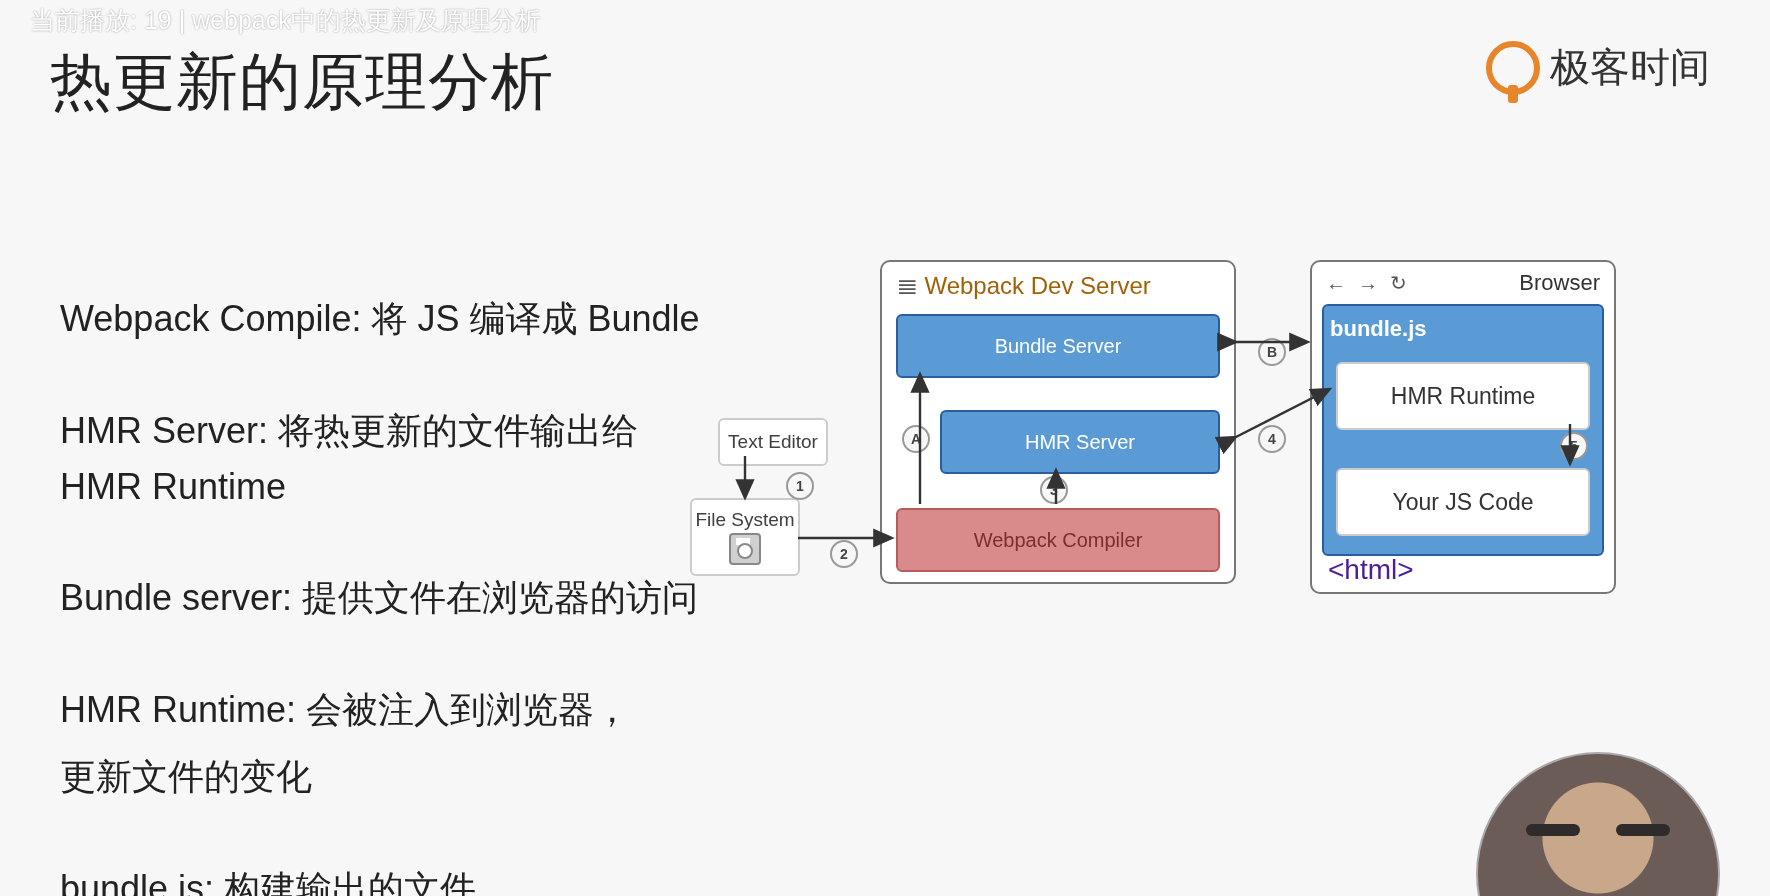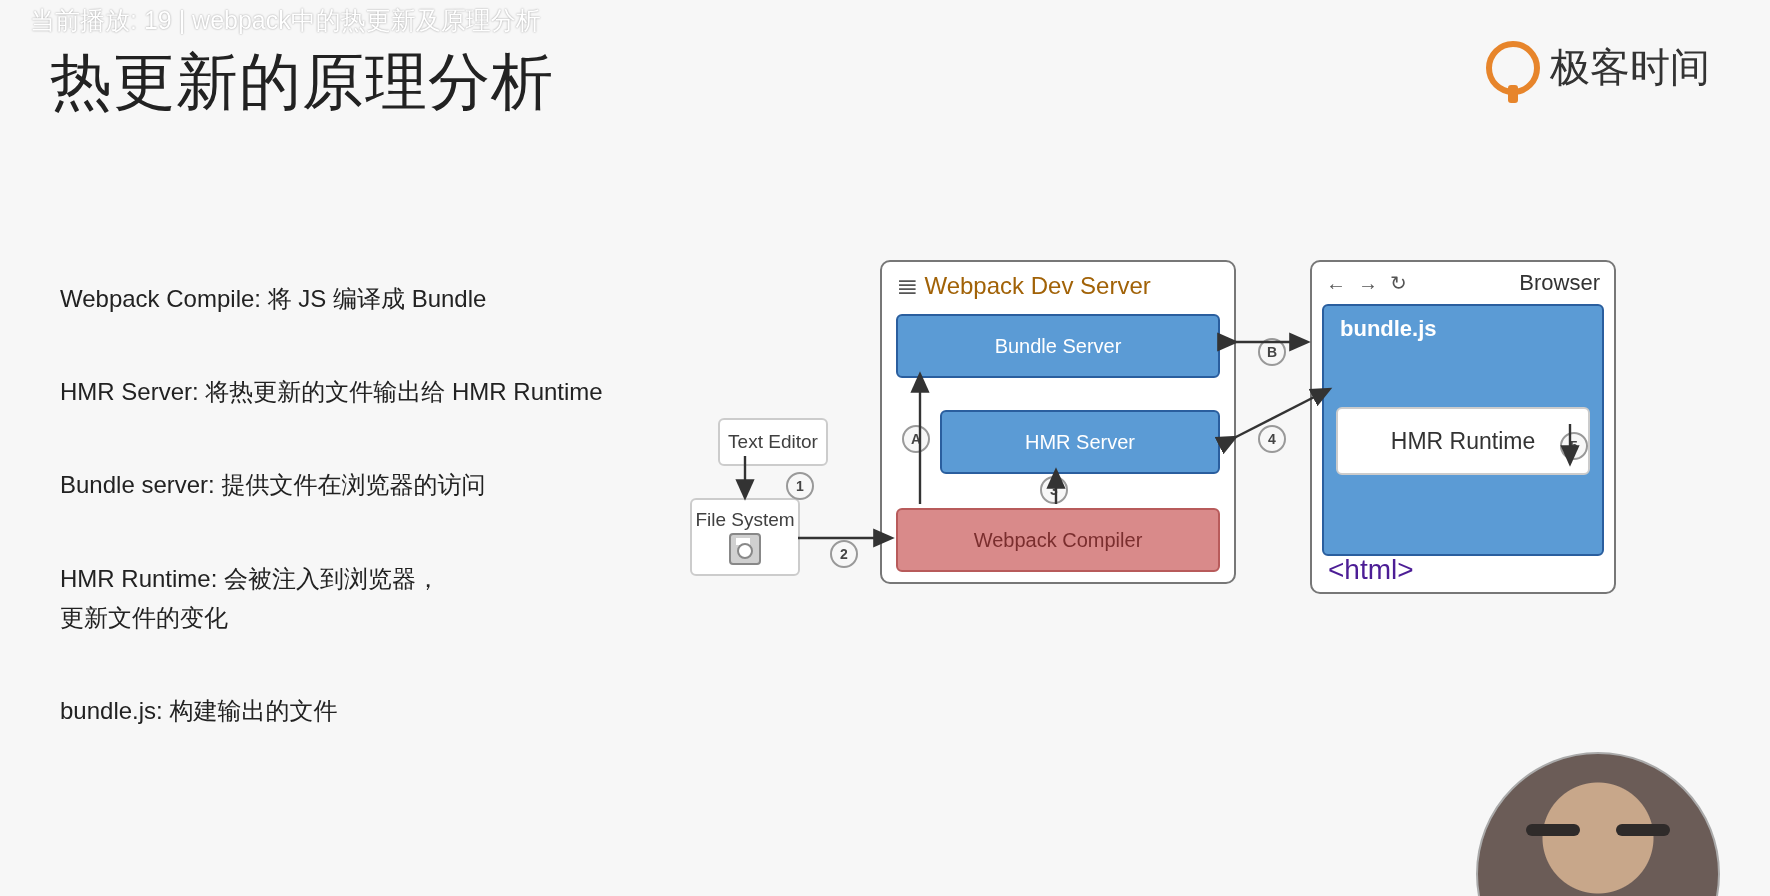--- a/index.html
+++ b/index.html
@@ -64,10 +64,11 @@
     width: 640px;
   }
   .bullet {
-    font-size: 24px;
+    font-size: 36px;
     line-height: 1.55;
     color: #222;
     font-weight: 400;
+    margin-top: 11px;
   }
   .bullet.sp1 { margin-bottom: 56px; }
   .bullet.sub { margin-bottom: 2px; }

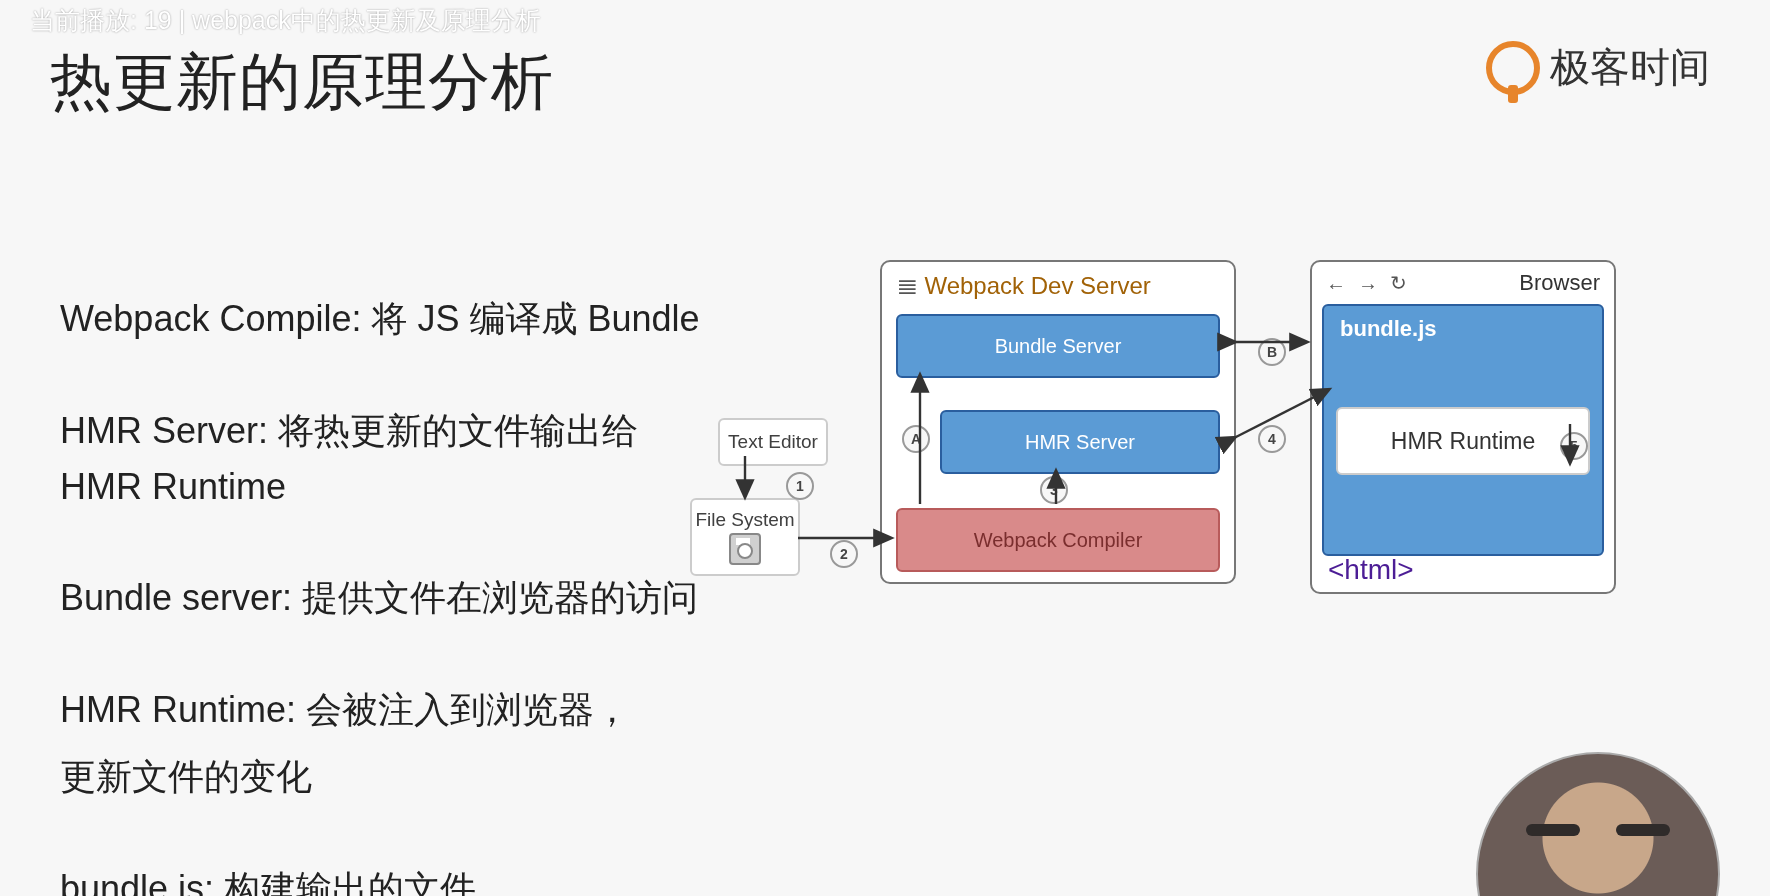--- a/index.html
+++ b/index.html
@@ -126,7 +126,7 @@
     top:42px; left:10px; right:10px; height:248px;
     background:#5b9bd5; border:2px solid #2a5e9e; border-radius:6px;
   }
-  .inner-label { color:#fff; font-size:22px; font-weight:600; padding:10px 16px; }
+  .inner-label { color:#fff; font-size:22px; font-weight:600; padding:10px 6px; }
   .inner-box {
     position:absolute;
     left:12px; right:12px; height:64px;

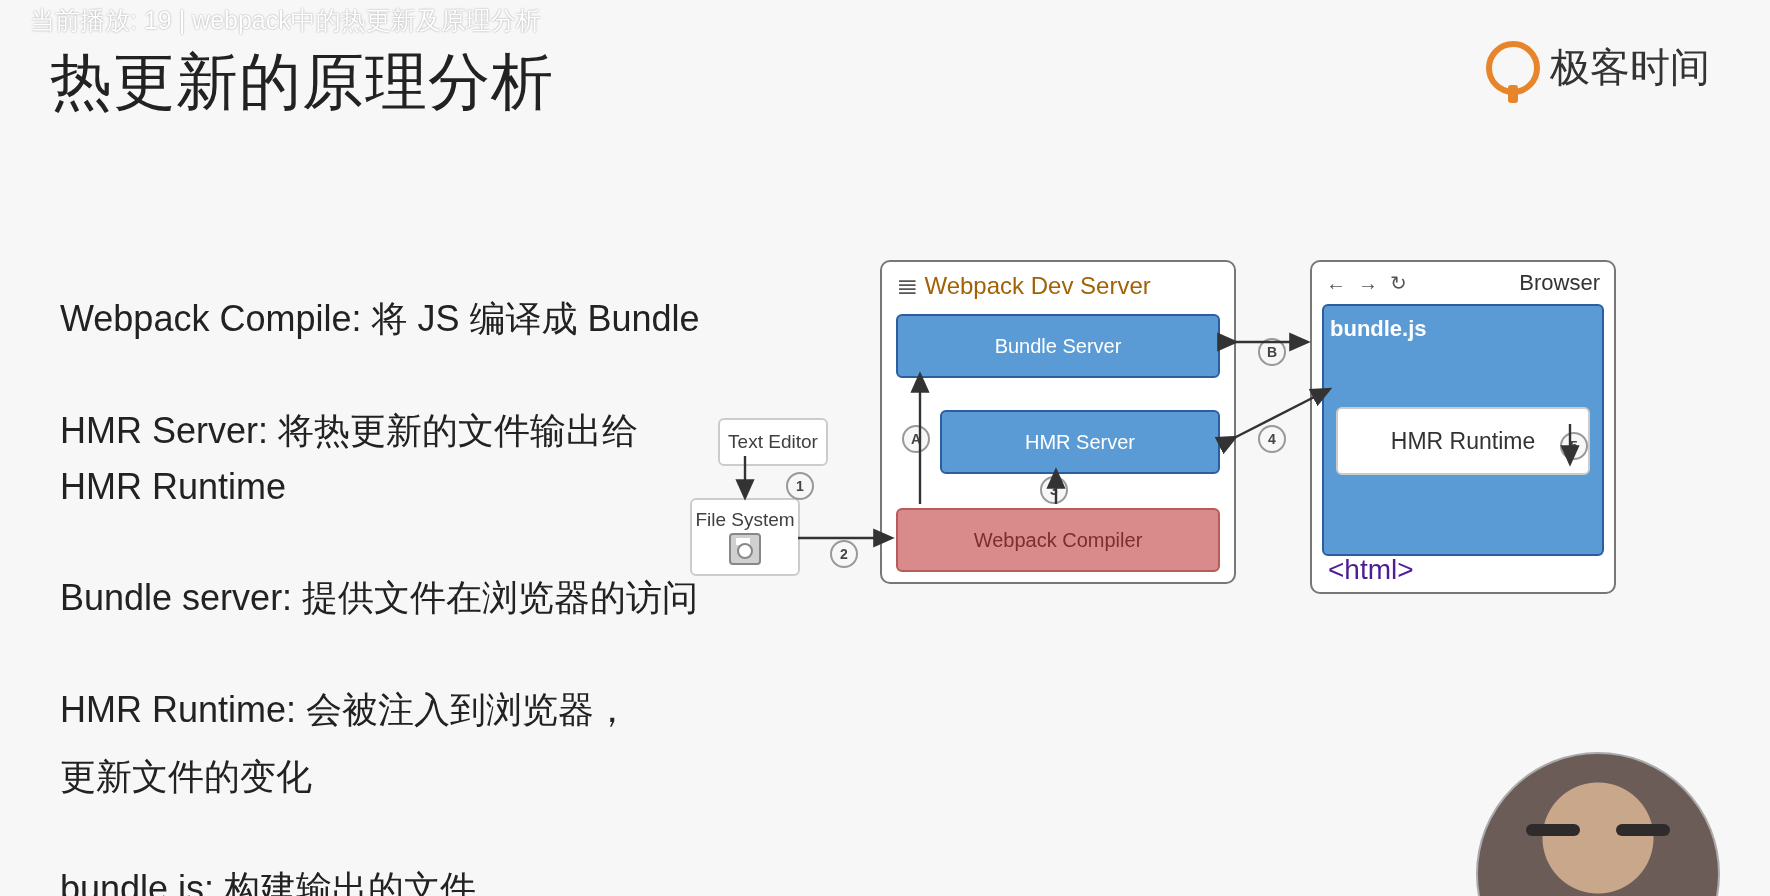--- a/index.html
+++ b/index.html
@@ -132,7 +132,7 @@
     left:12px; right:12px; height:64px;
     background:#fff; border:2px solid #ccc; border-radius:6px;
     display:flex; align-items:center; justify-content:center;
-    color:#333; font-size:23px;margin-top:45px;
+    color:#333; font-size:23px;
   }
   .inner-hmr { top:56px; }
   .inner-code { top:162px; }

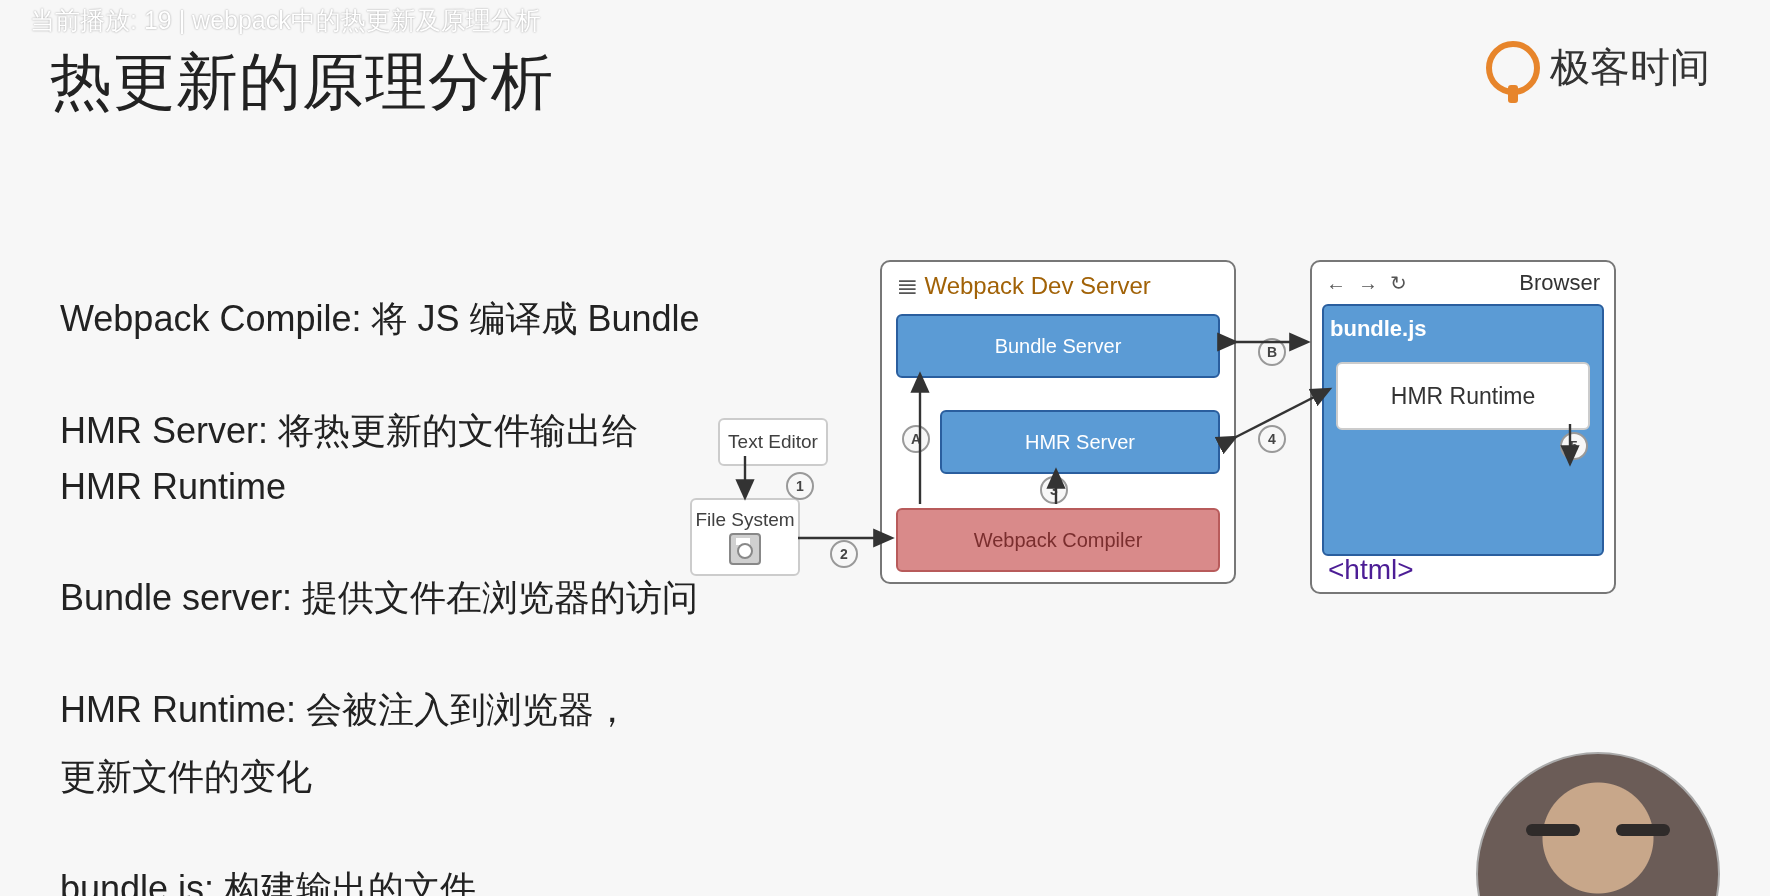--- a/index.html
+++ b/index.html
@@ -260,6 +260,7 @@
     <div class="inner-blue">
       <div class="inner-label">bundle.js</div>
       <div class="inner-box inner-hmr">HMR Runtime</div>
+      <div class="inner-box inner-code">Your JS Code</div>
     </div>
     <div class="html-lbl">&lt;html&gt;</div>
   </div>

